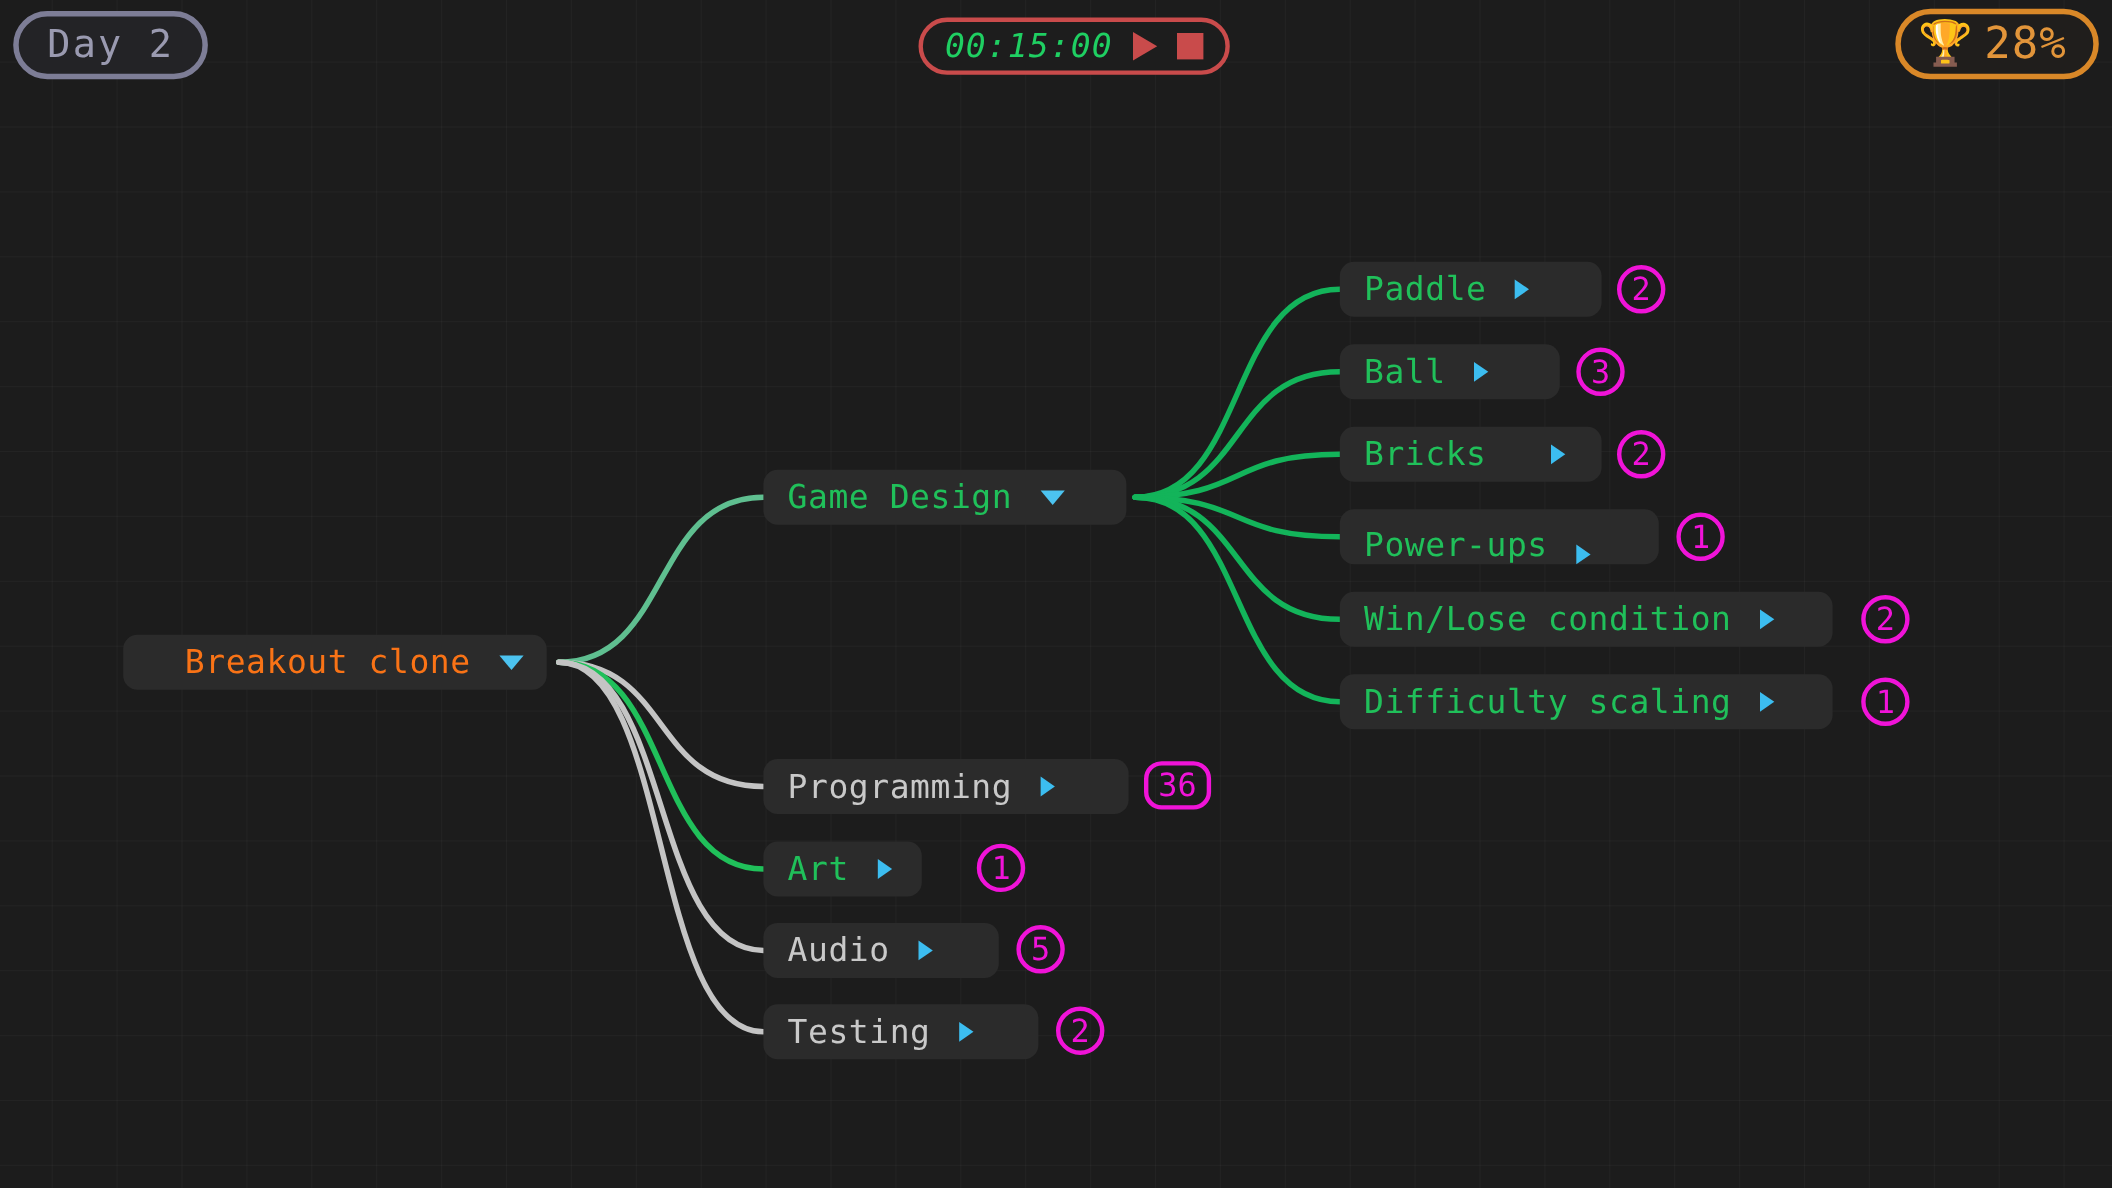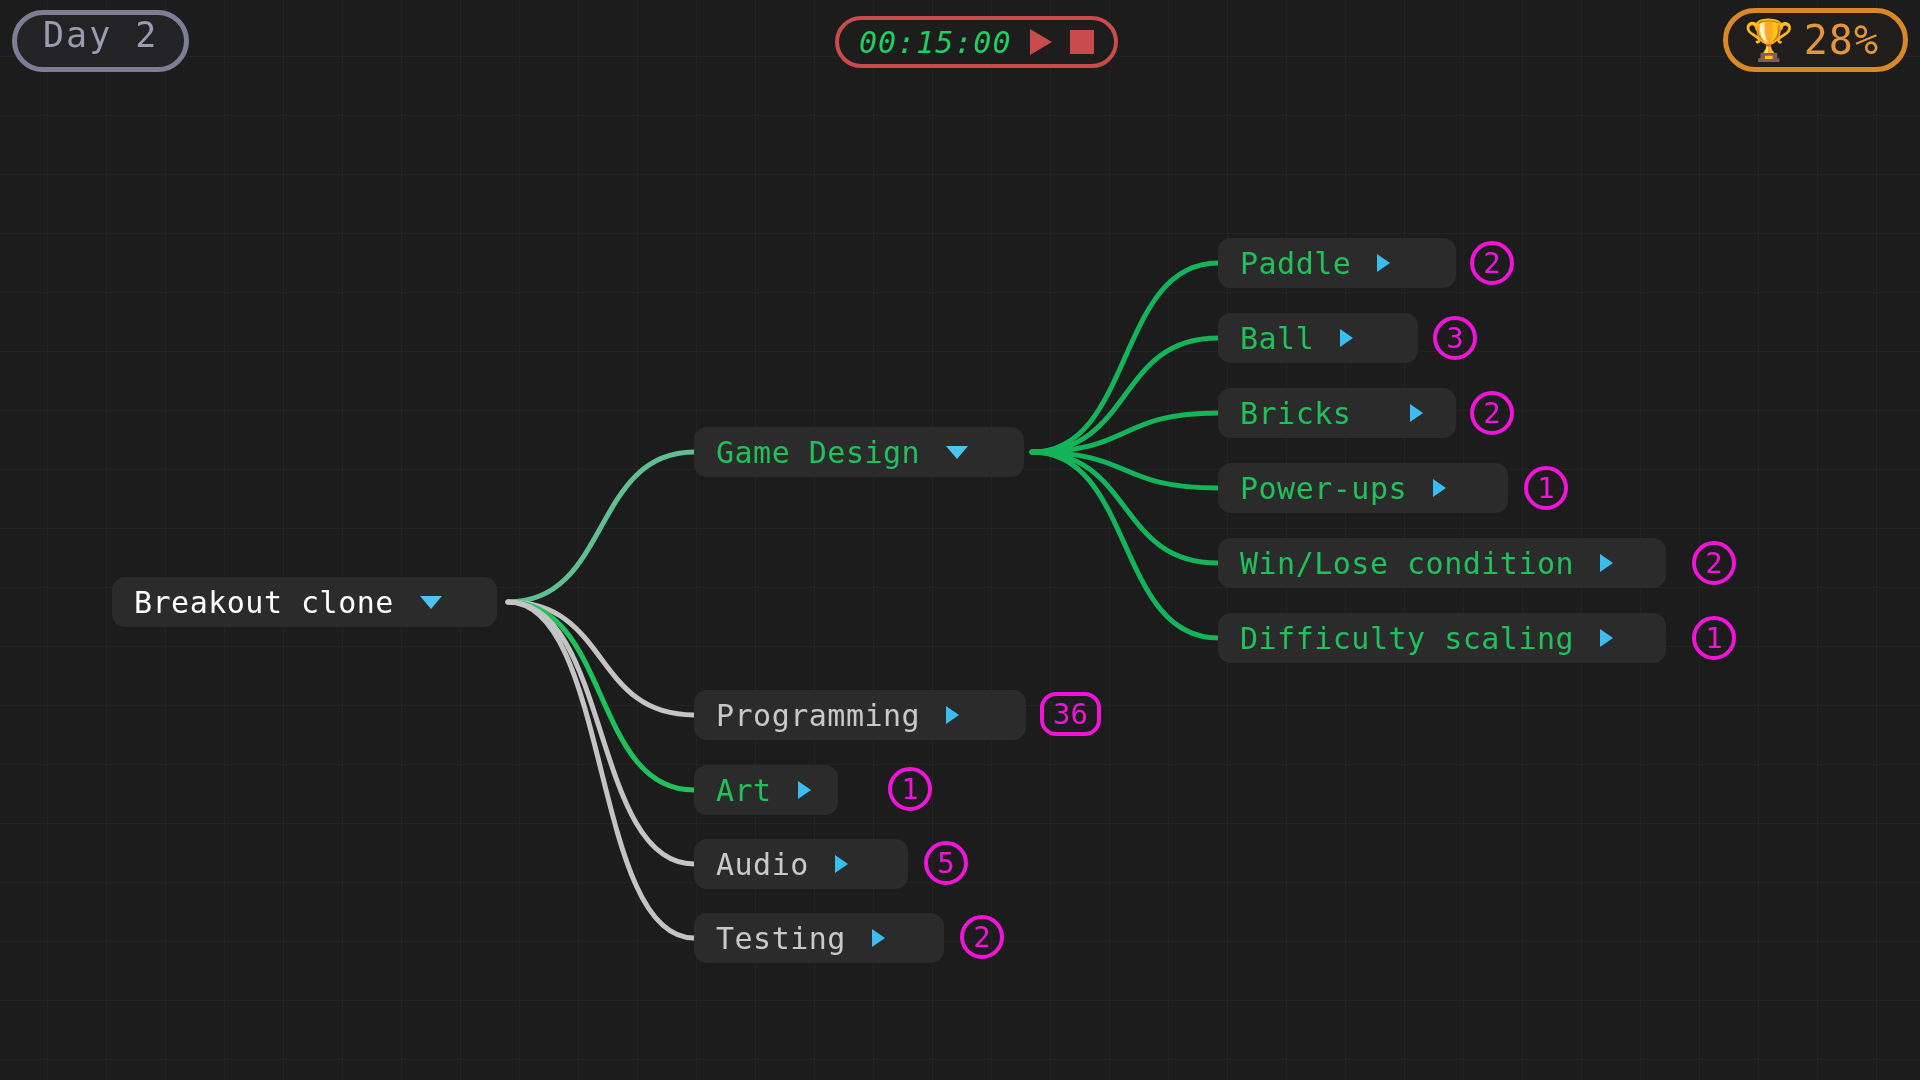--- a/index.html
+++ b/index.html
@@ -24,7 +24,7 @@
   .day-badge {
     position:absolute; left:12px; top:10px;
     height:62px; padding:0 26px;
-    display:flex; 
+    display:flex; align-items:center;
     border:5px solid #7d7d96; border-radius:34px;
     background:#232326;
     color:#9a9ab0; font-size:35px; letter-spacing:2px;

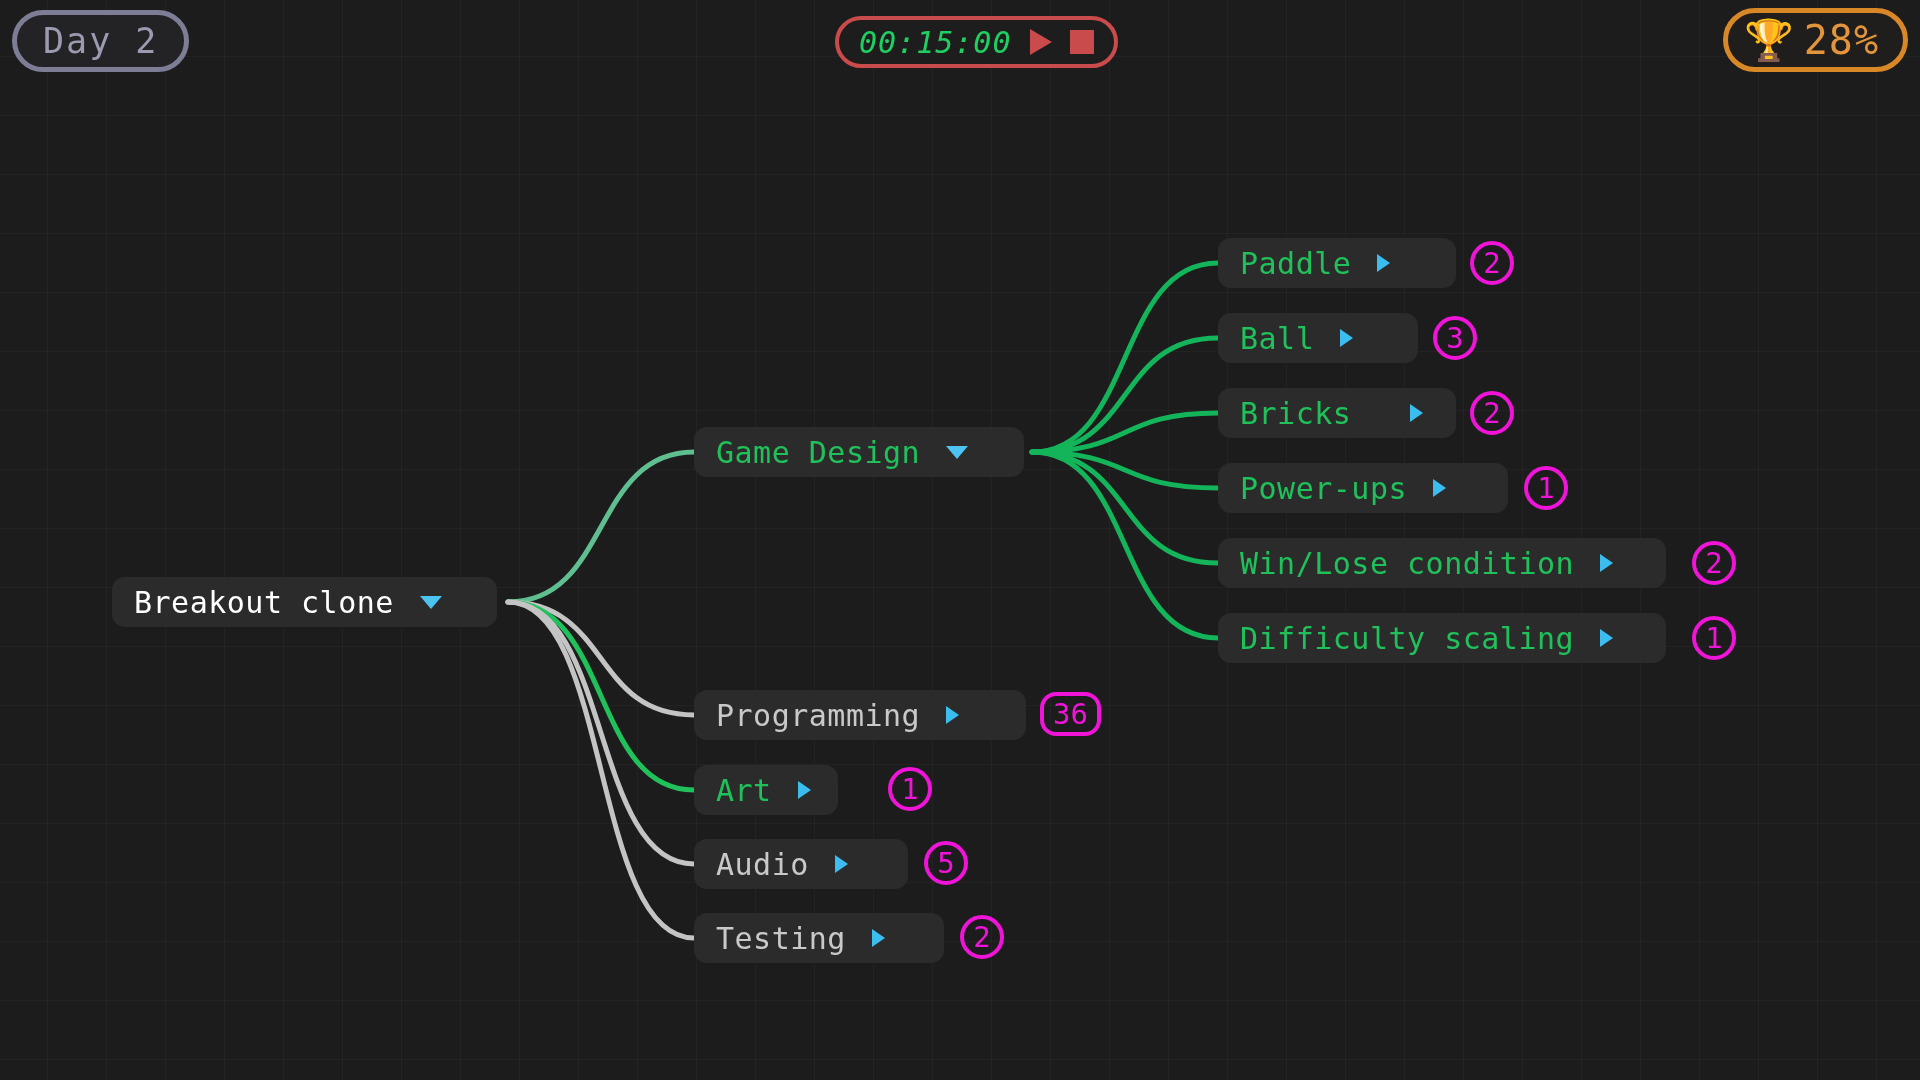--- a/index.html
+++ b/index.html
@@ -170,7 +170,7 @@
         <span class="caret right"></span>
       </div>
       <div class="badge" style="left: 1470px; top: 391px;">2</div>
-      <div class="node done" style="left: 1218px; top: 463px; width: 290px;">
+      <div class="node done" style="left: 1218px; top: 463px; width: 290px; align-items: flex-end;">
         <span class="node-label">Power-ups</span>
         <span class="caret right"></span>
       </div>

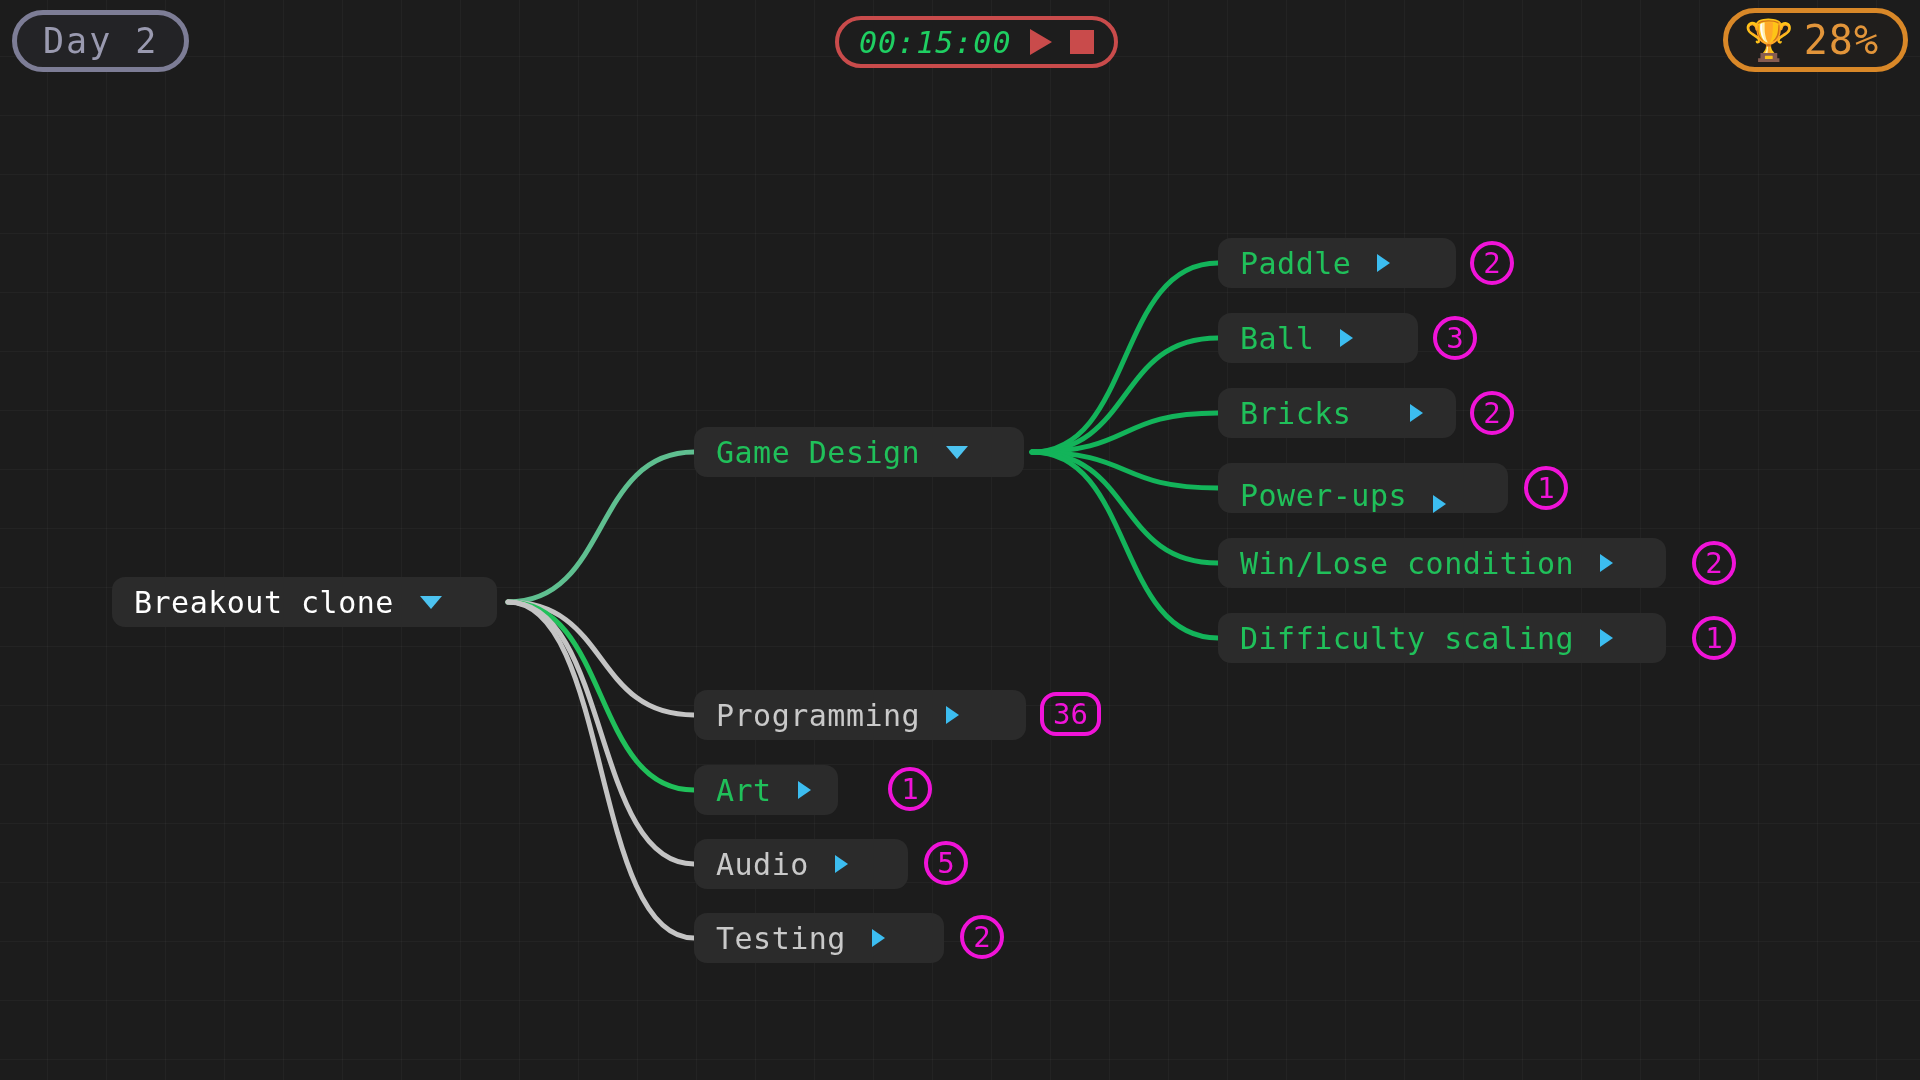--- a/index.html
+++ b/index.html
@@ -69,7 +69,7 @@
   .node-label { font-size:30px; letter-spacing:0.5px; }
   .node.done  .node-label { color:#20c05a; }
   .node.todo  .node-label { color:#c9c9c9; }
-  .node.root  .node-label { color:#ffffff; }
+  .node.root  .node-label { color:#f97316;margin-left:34px; }
 
   .caret { margin-left:26px; width:0; height:0; }
   .caret.down {

